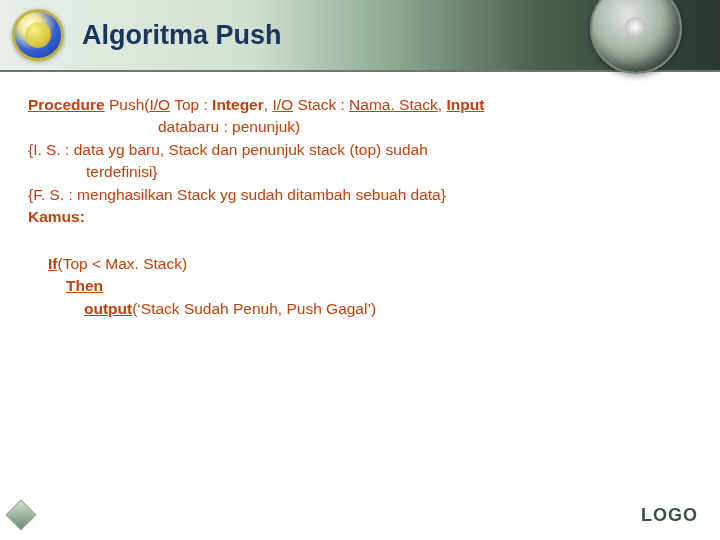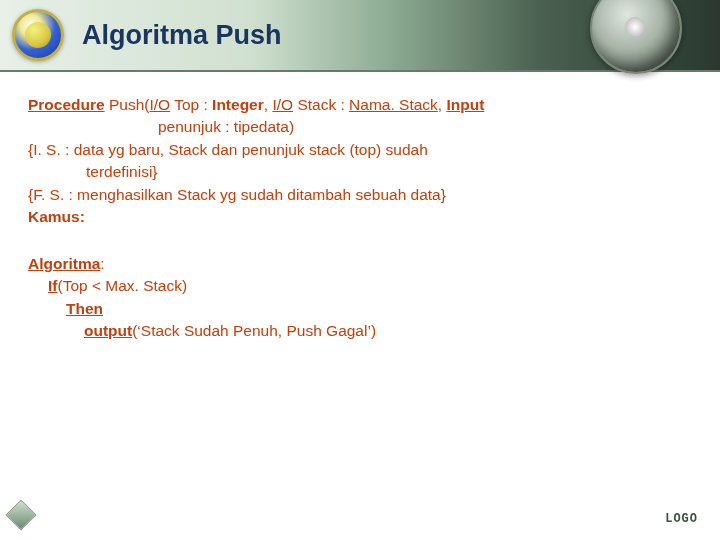--- a/index.html
+++ b/index.html
@@ -92,7 +92,7 @@
   <div>
     <span class="b u">Procedure</span><span> Push(</span><span class="u">I/O</span><span> Top : </span><span class="b">Integer</span><span>, </span><span class="u">I/O</span><span> Stack : </span><span class="u">Nama. Stack</span><span>, </span><span class="b u">Input</span>
   </div>
-  <div class="ind1">penunjuk : tipedata)</div>
+  <div class="ind1">databaru : penunjuk)</div>
   <div>{I. S. : data yg baru, Stack dan penunjuk stack (top) sudah</div>
   <div class="hang">terdefinisi}</div>
   <div>{F. S. : menghasilkan Stack yg sudah ditambah sebuah data}</div>

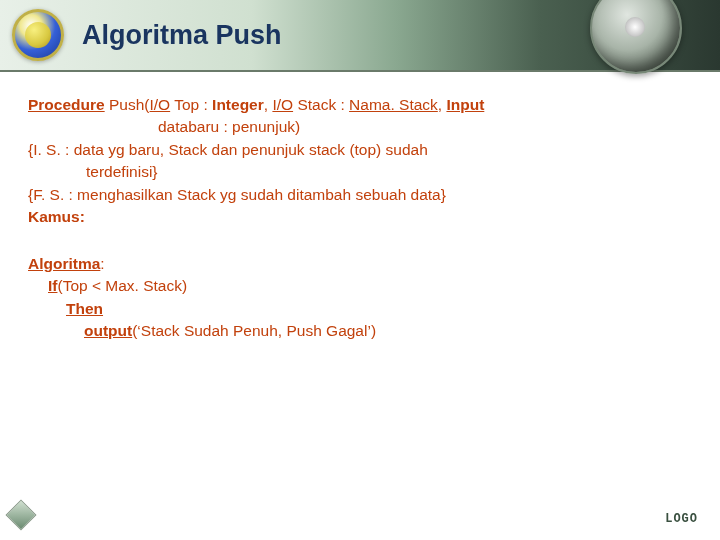--- a/index.html
+++ b/index.html
@@ -99,7 +99,6 @@
   <div class="b">Kamus:</div>
 
   <div class="algo">
-    <div><span class="b u">Algoritma</span><span>:</span></div>
     <div class="ai1"><span class="b u">If</span><span>(Top &lt; Max. Stack)</span></div>
     <div class="ai2 b u">Then</div>
     <div class="ai3"><span class="b u">output</span><span>(‘Stack Sudah Penuh, Push Gagal’)</span></div>

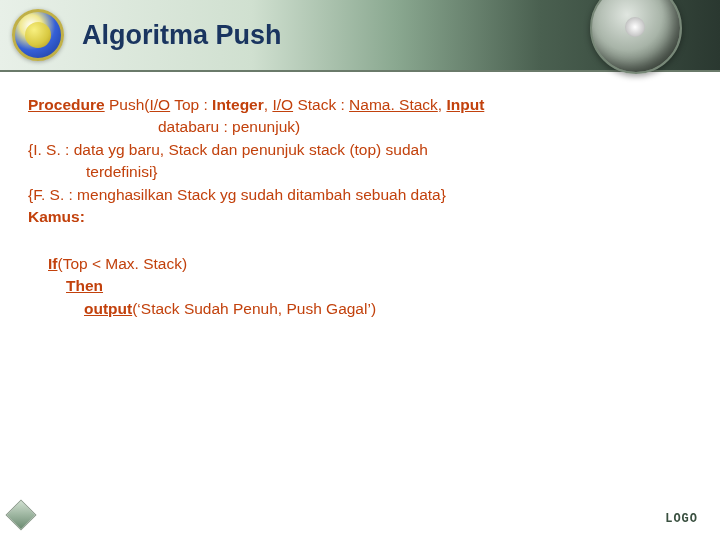--- a/index.html
+++ b/index.html
@@ -72,9 +72,9 @@
   .logo-text {
     position: absolute;
     right: 22px; bottom: 14px;
-    font-size: 12px; font-weight: bold; color: #3a5040;
+    font-size: 18px; font-weight: bold; color: #3a5040;
     letter-spacing: 1px;
-    font-family: Liberation Mono, monospace;
+    font-family: Liberation Sans, sans-serif;
   }
 </style>
 </head>

